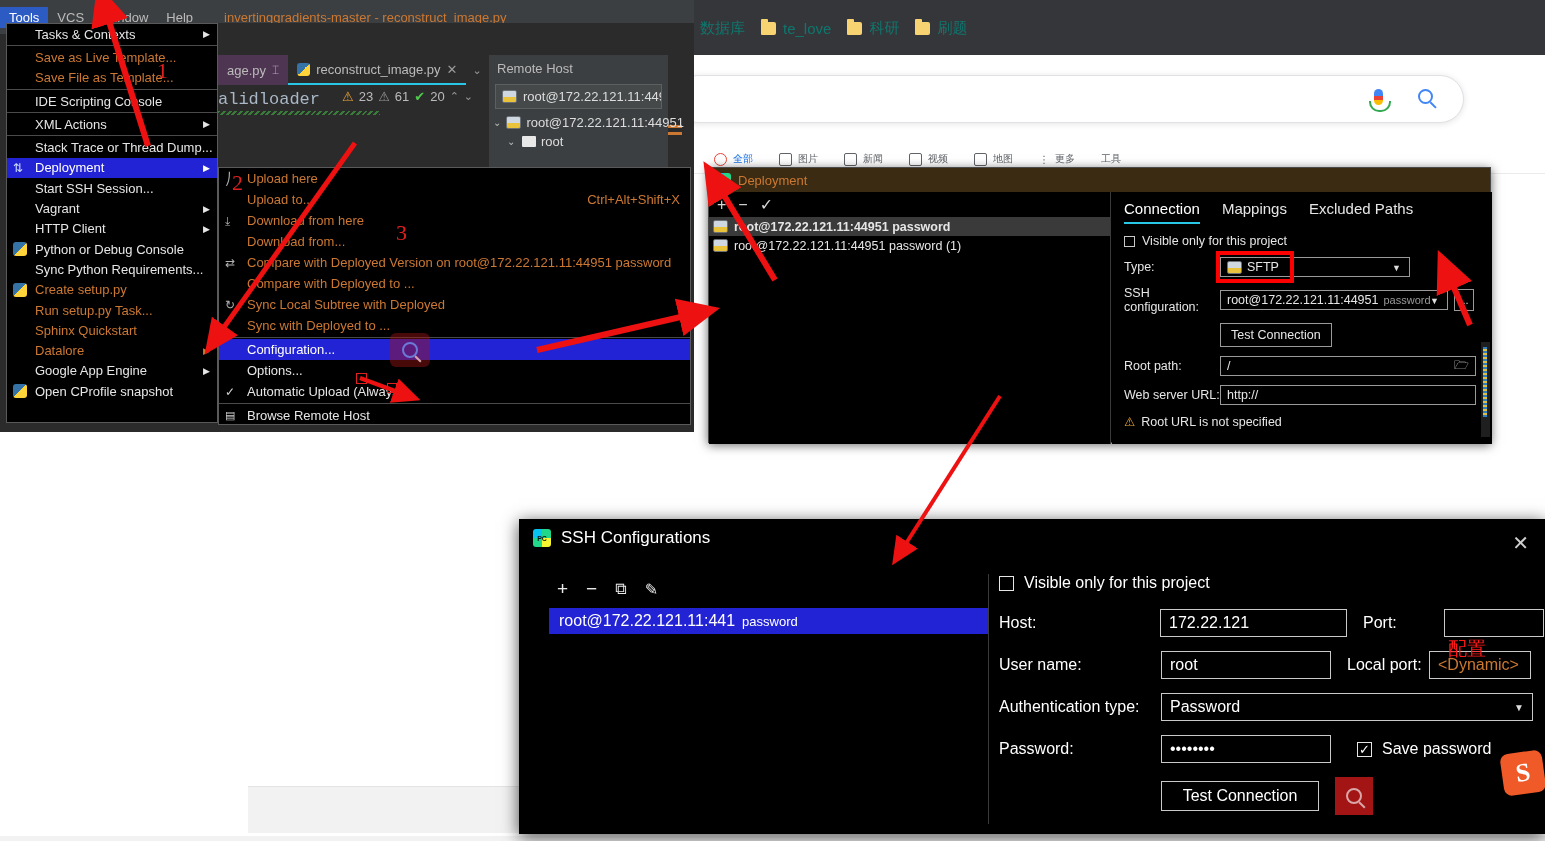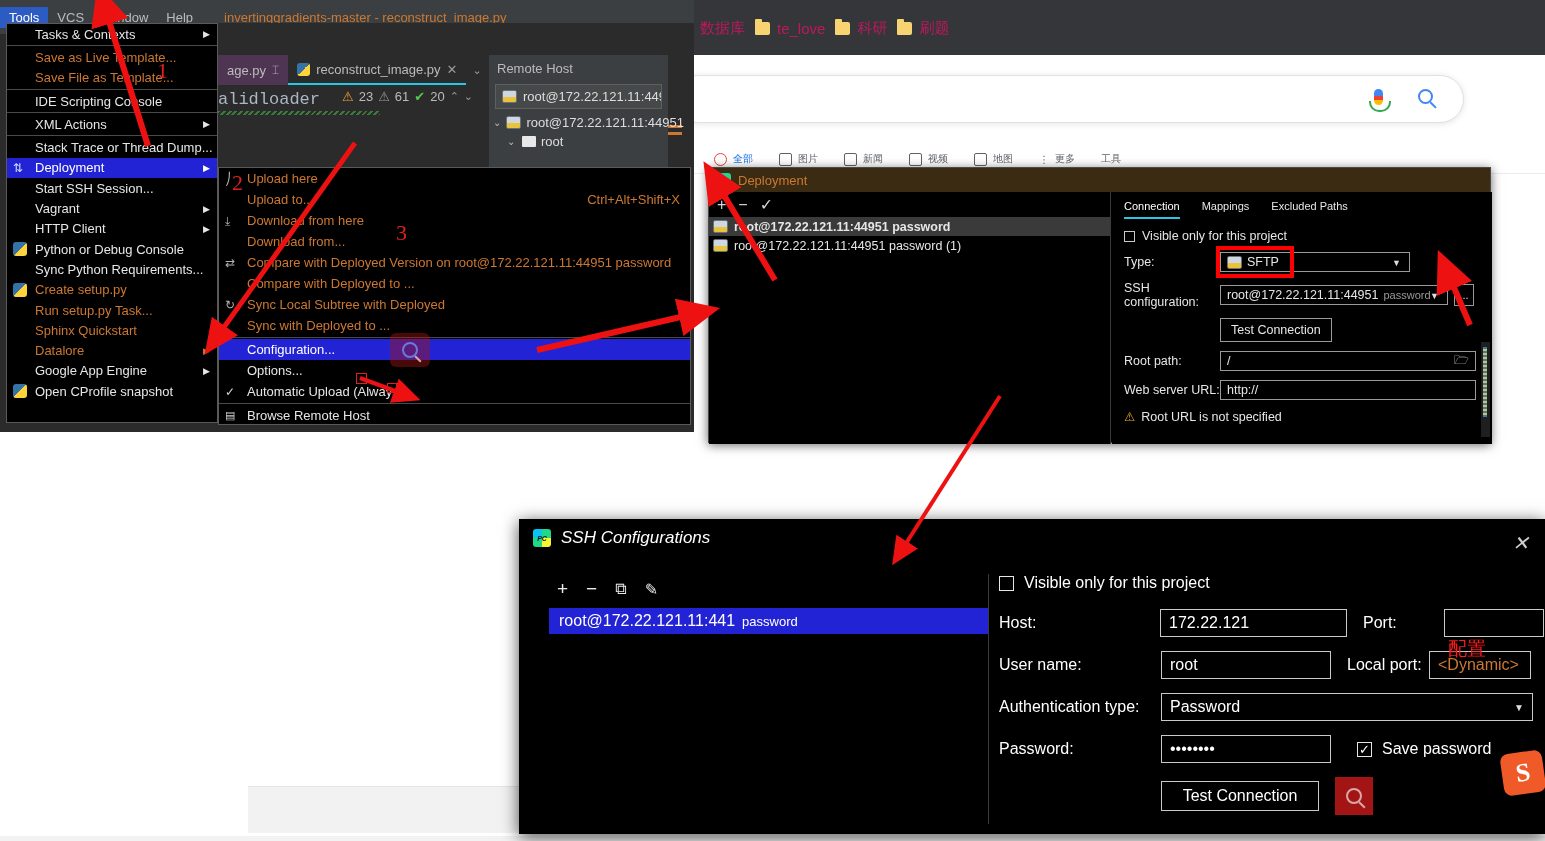--- a/index.html
+++ b/index.html
@@ -18,8 +18,8 @@
   }
   .bookmark-bar {
     position: absolute; left: 694px; top: 10px; height: 36px;
-    display: flex; align-items: center; gap: 10px; padding-left: 6px;
-    color: #be185d; font-size: 15px; white-space: nowrap;
+    display: flex; align-items: center; gap: 16px; padding-left: 6px;
+    color: #0f766e; font-size: 15px; white-space: nowrap;
   }
   .bm { display: flex; align-items: center; gap: 7px; }
   .folder-ico {

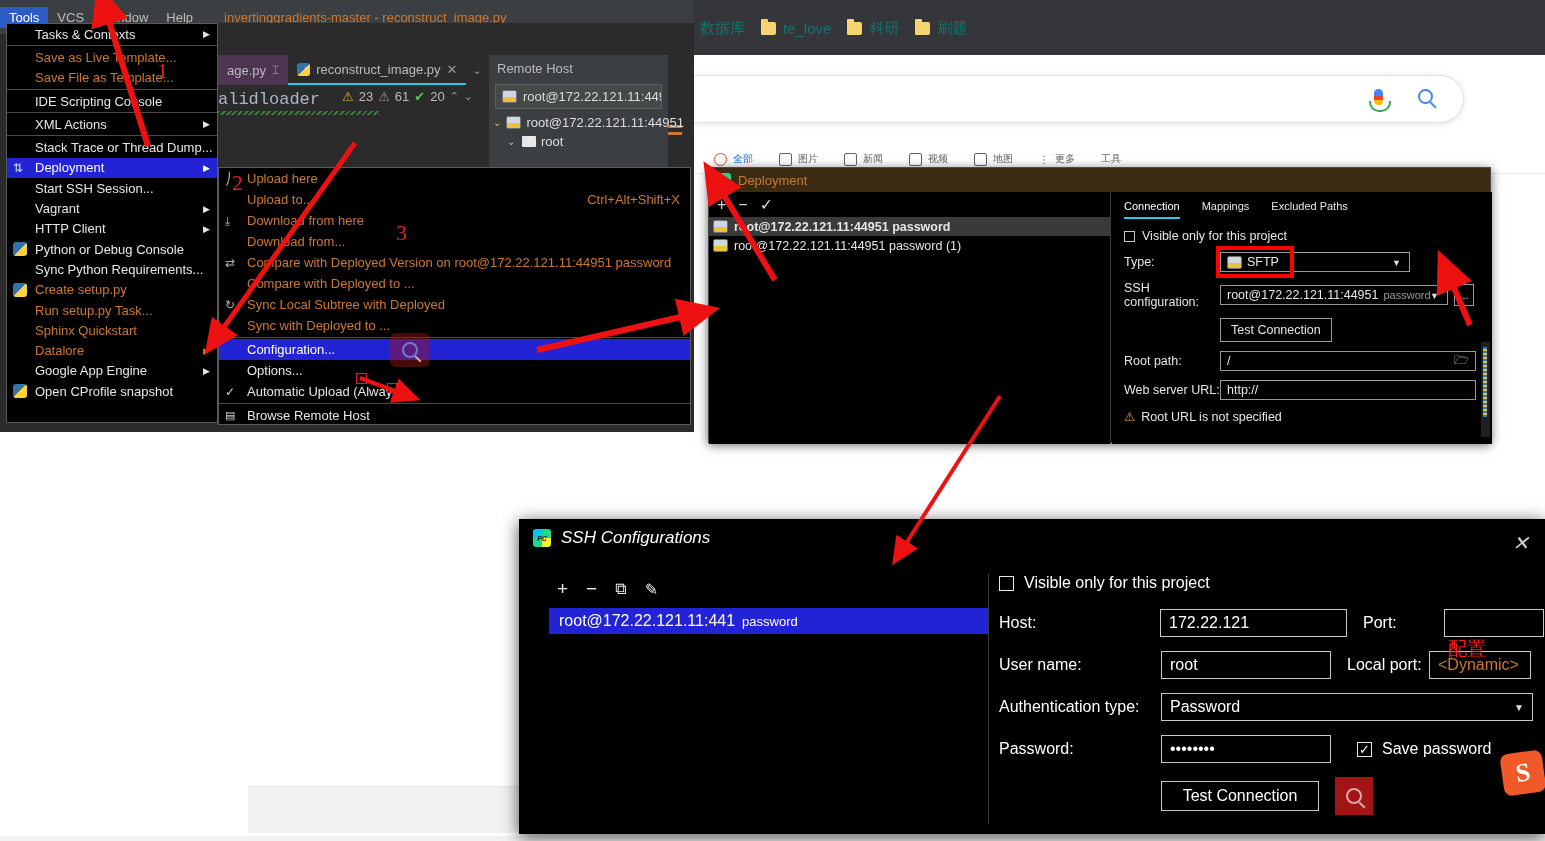--- a/index.html
+++ b/index.html
@@ -224,7 +224,7 @@
   .dd-list-row { display:flex; align-items:center; gap:6px; height:19px; padding:0 4px; font-size:12.5px; color:#e6e6e6; white-space:nowrap; }
   .dd-list-row.sel { background:#3a3a3a; font-weight:bold; }
   .dd-right { position:absolute; left:403px; top:24px; width:380px; height:252px; background:#000; }
-  .dd-tabs { display:flex; gap:22px; padding:8px 12px 0 12px; font-size:11px; color:#e6e6e6; }
+  .dd-tabs { display:flex; gap:22px; padding:8px 12px 0 12px; font-size:15px; color:#e6e6e6; }
   .dd-tab.active { color:#ffffff; border-bottom:2px solid #28c7e5; padding-bottom:5px; }
   .dd-tab { padding-bottom:5px; }
   .dd-form { padding:10px 12px 0 12px; font-size:12.5px; color:#e6e6e6; }

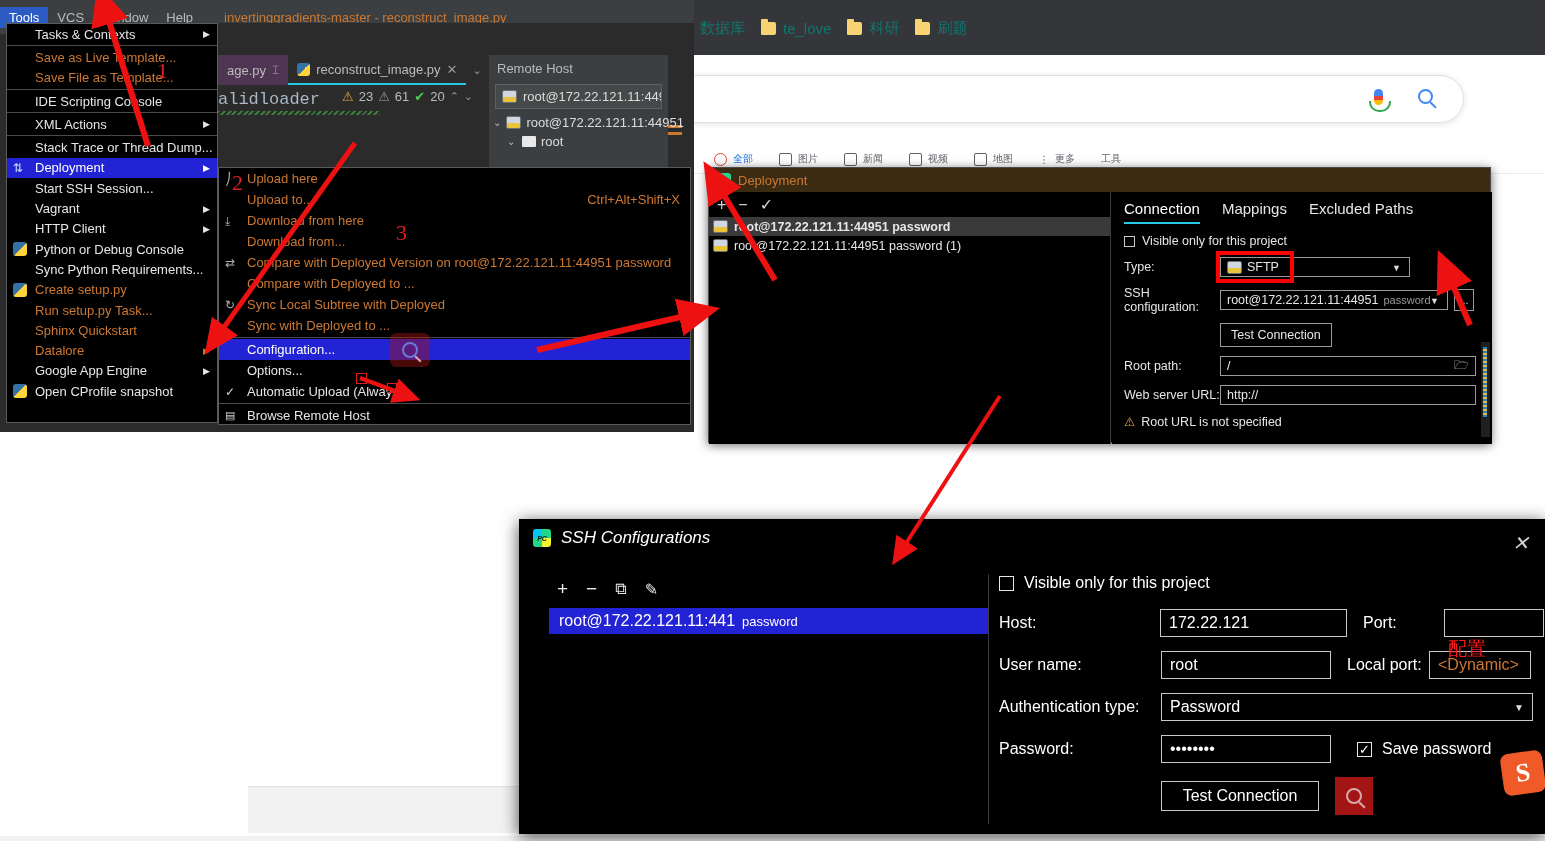--- a/index.html
+++ b/index.html
@@ -252,7 +252,7 @@
     position:absolute; left:519px; top:519px; width:1026px; height:315px;
     background:#000000; z-index:40; box-shadow:0 3px 16px rgba(0,0,0,.7);
   }
-  .ssh-title { height:38px; display:flex; align-items:center; gap:10px; padding:0 14px;font-style:italic; }
+  .ssh-title { height:38px; display:flex; align-items:center; gap:10px; padding:0 14px; }
   .ssh-title .t { color:#ffffff; font-size:17px; }
   .ssh-close { position:absolute; right:16px; top:12px; color:#cfcfcf; font-size:20px; }
   .ssh-left { position:absolute; left:30px; top:55px; width:440px; height:250px; border-right:1px solid #3a3a3a; }

